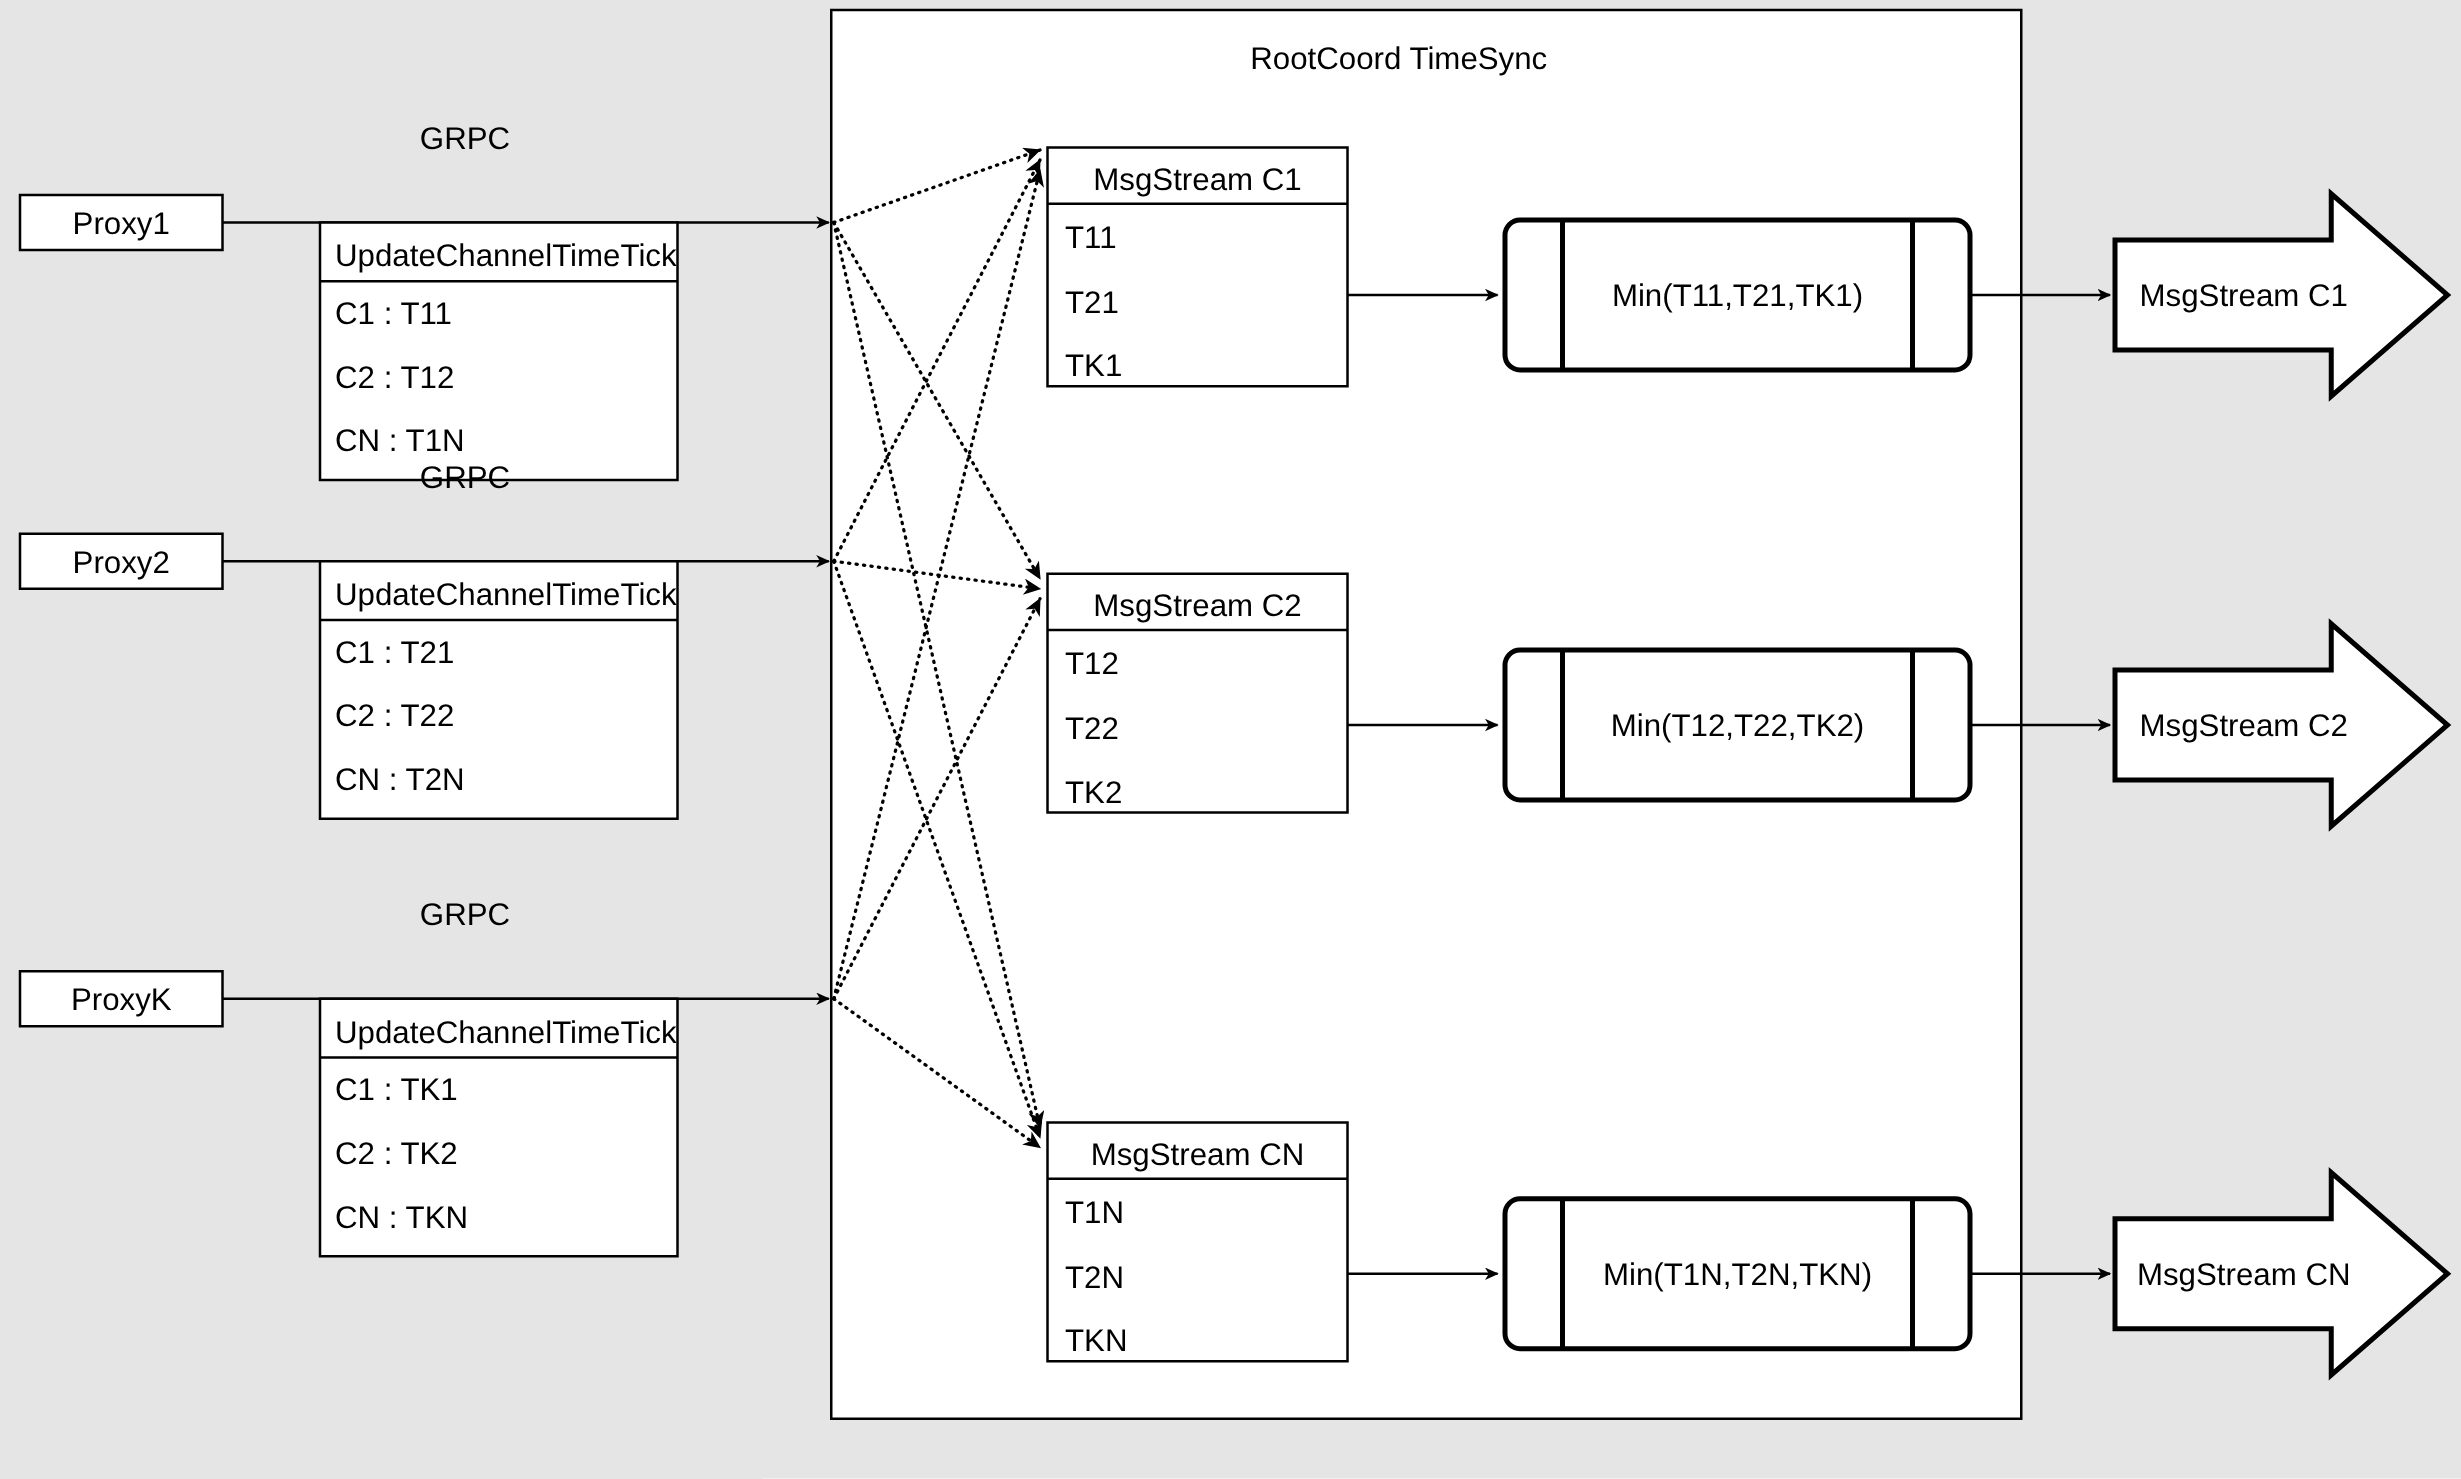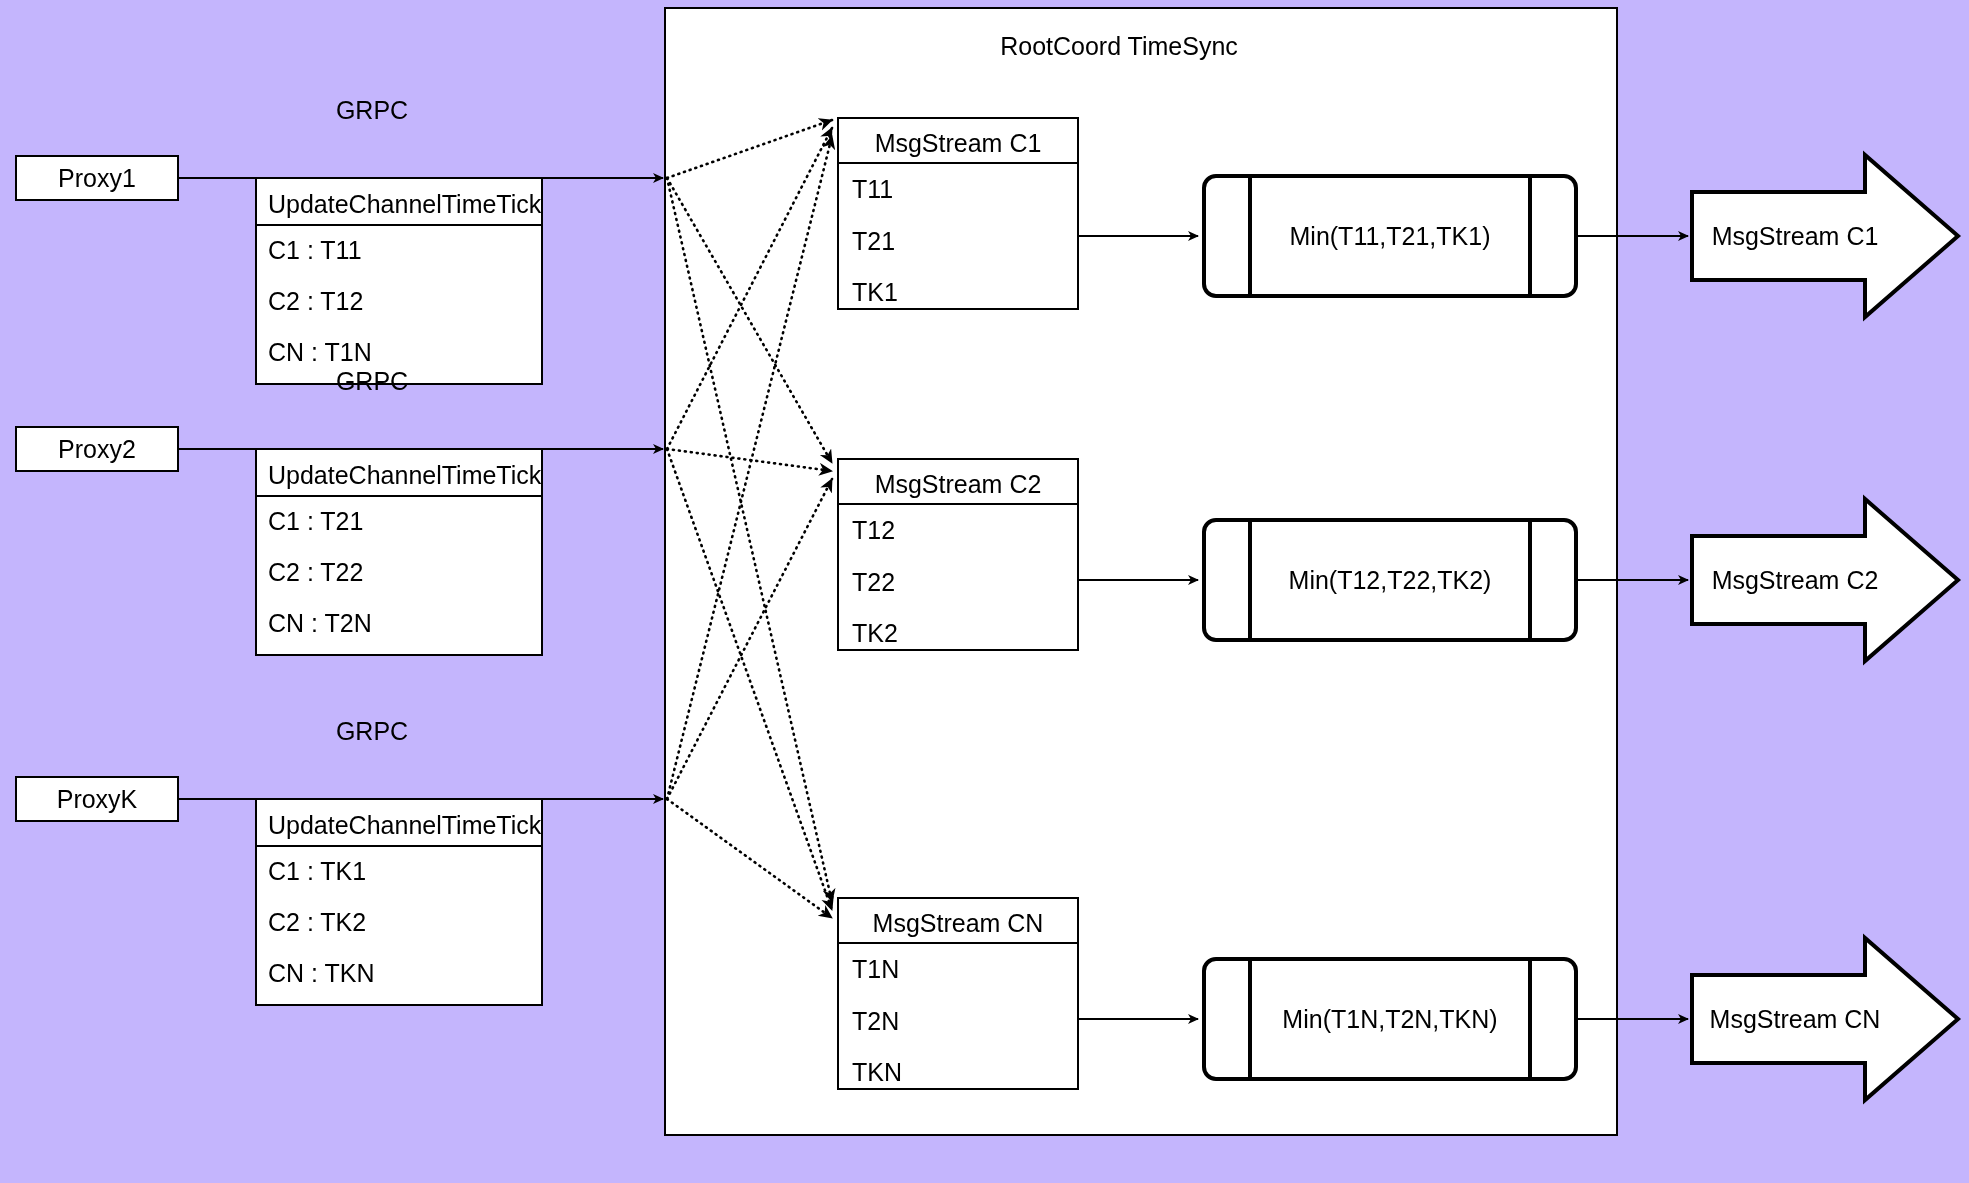--- a/index.html
+++ b/index.html
@@ -11,7 +11,7 @@
     position: relative;
     width: 1969px;
     height: 1183px;
-    background: #c4b5fd;
+    background: #e5e5e5;
     font-family: "Liberation Sans", sans-serif;
     overflow: hidden;
   }

